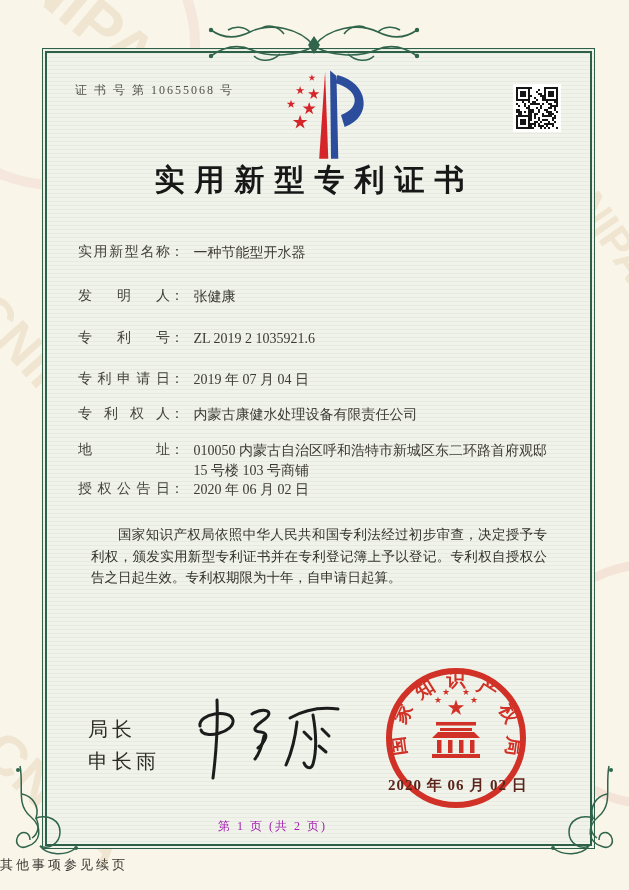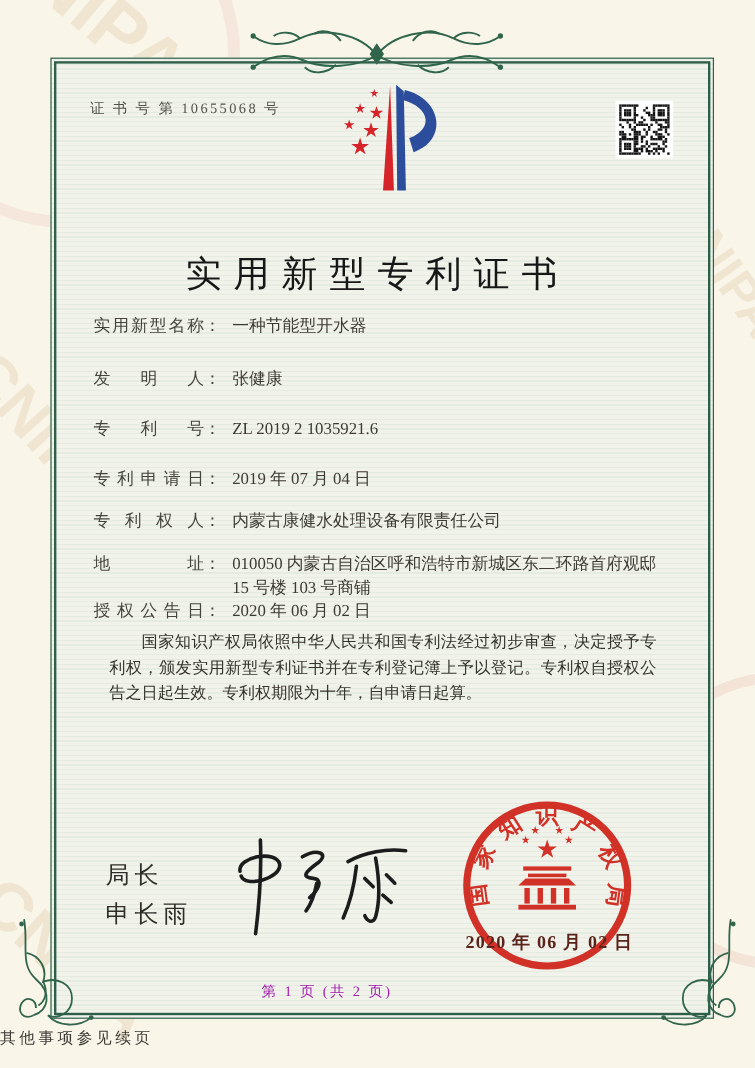--- a/index.html
+++ b/index.html
@@ -32,7 +32,7 @@
   .logo{position:absolute;left:266px;top:66px;}
   .qr{position:absolute;left:513px;top:84px;width:48px;height:48px;background:#fff;padding:3px;box-sizing:border-box;}
   .title{position:absolute;left:0;top:160px;width:629px;text-align:center;
-    font-size:30px;font-weight:normal;letter-spacing:10px;color:#171717;margin-top:48px;}
+    font-size:30px;font-weight:bold;letter-spacing:10px;color:#171717;}
 
   .field-row{position:absolute;left:78px;width:480px;font-size:14px;color:#3c3a33;margin-top:20px;}
   .field-label{display:inline-block;width:92px;text-align:justify;text-align-last:justify;vertical-align:top;color:#45443c;}

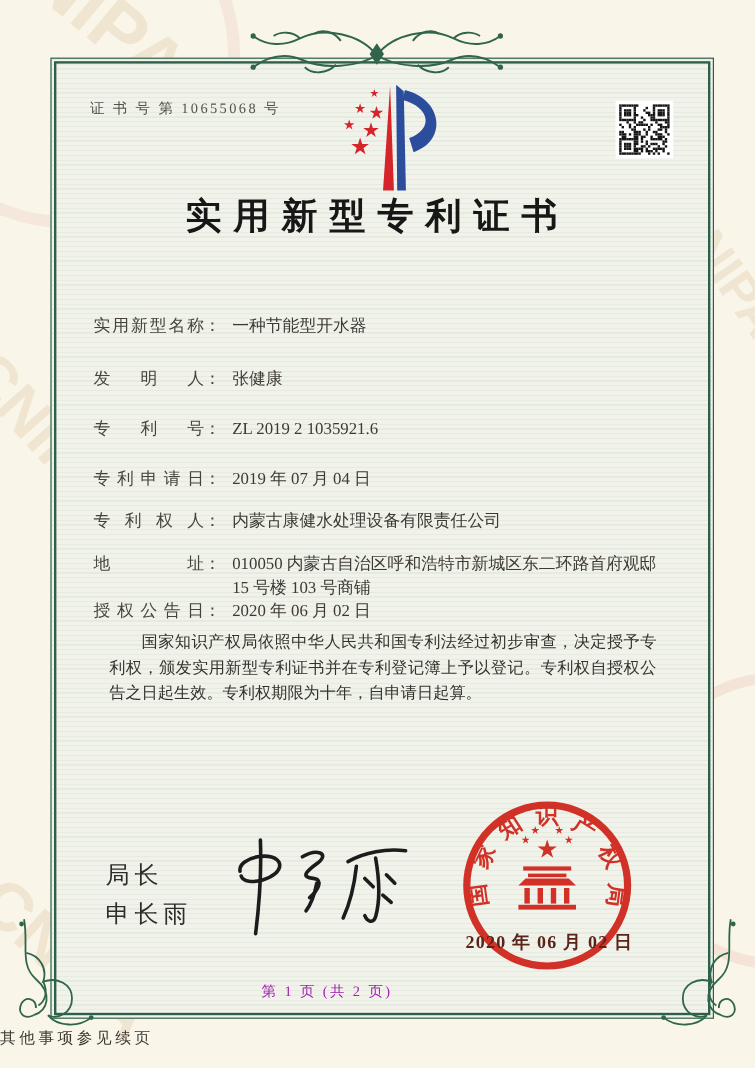--- a/index.html
+++ b/index.html
@@ -34,7 +34,7 @@
   .title{position:absolute;left:0;top:160px;width:629px;text-align:center;
     font-size:30px;font-weight:bold;letter-spacing:10px;color:#171717;}
 
-  .field-row{position:absolute;left:78px;width:480px;font-size:14px;color:#3c3a33;margin-top:20px;}
+  .field-row{position:absolute;left:78px;width:480px;font-size:14px;color:#3c3a33;}
   .field-label{display:inline-block;width:92px;text-align:justify;text-align-last:justify;vertical-align:top;color:#45443c;}
   .field-colon{vertical-align:top;color:#45443c;}
   .field-value{display:inline-block;width:360px;margin-left:6px;vertical-align:top;line-height:20px;}

